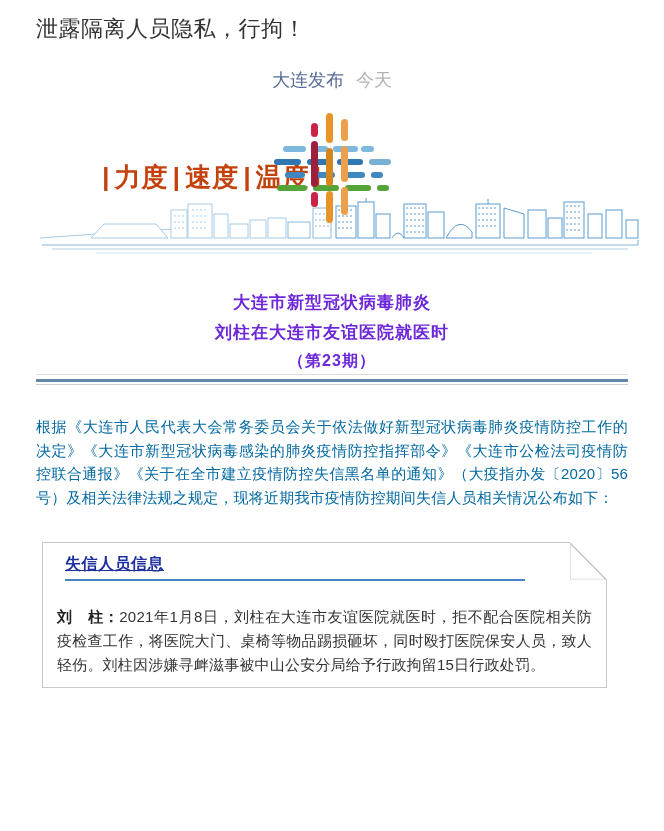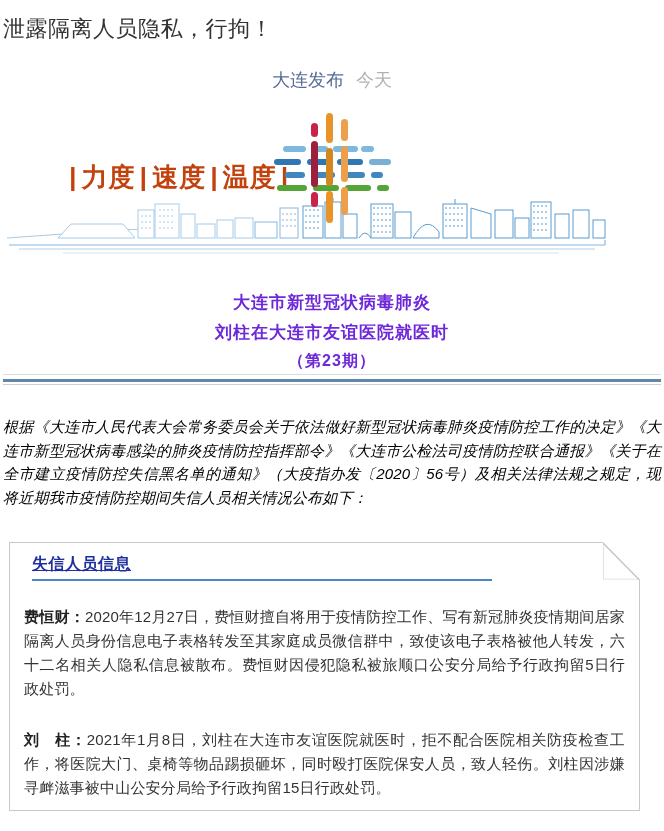--- a/index.html
+++ b/index.html
@@ -9,7 +9,7 @@
     font-family:"Liberation Sans","DejaVu Sans",sans-serif;
     color:#333;
   }
-  .page { padding:0 3px; }
+  .page { padding:0 36px; }
 
   
   .article-title {

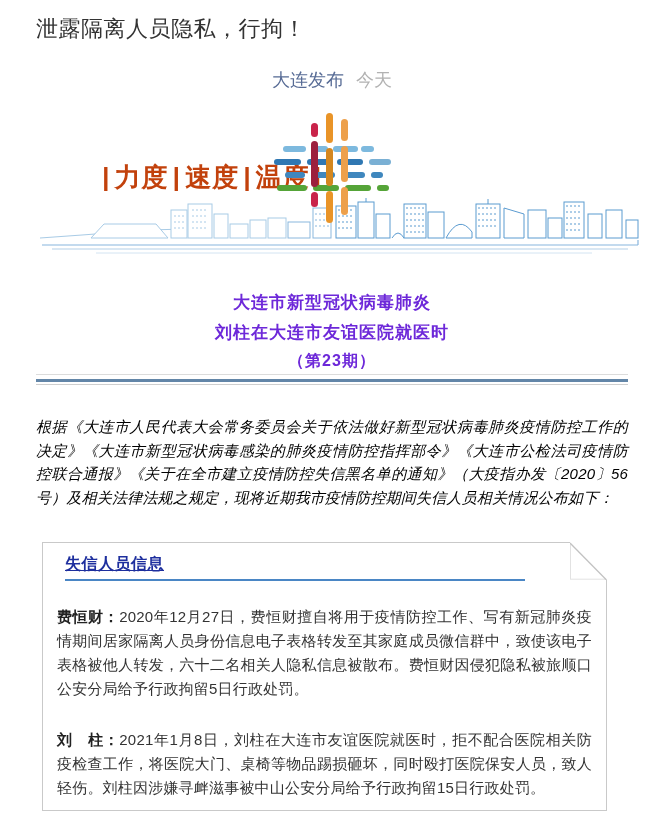--- a/index.html
+++ b/index.html
@@ -63,7 +63,7 @@
   .intro {
     margin:30px 0 4px 0;
     font-size:15px; line-height:23.5px; letter-spacing:0.2px;
-    color:#000000; text-align:justify;font-style:italic;
+    color:#0369a1; text-align:justify;
   }
 
   

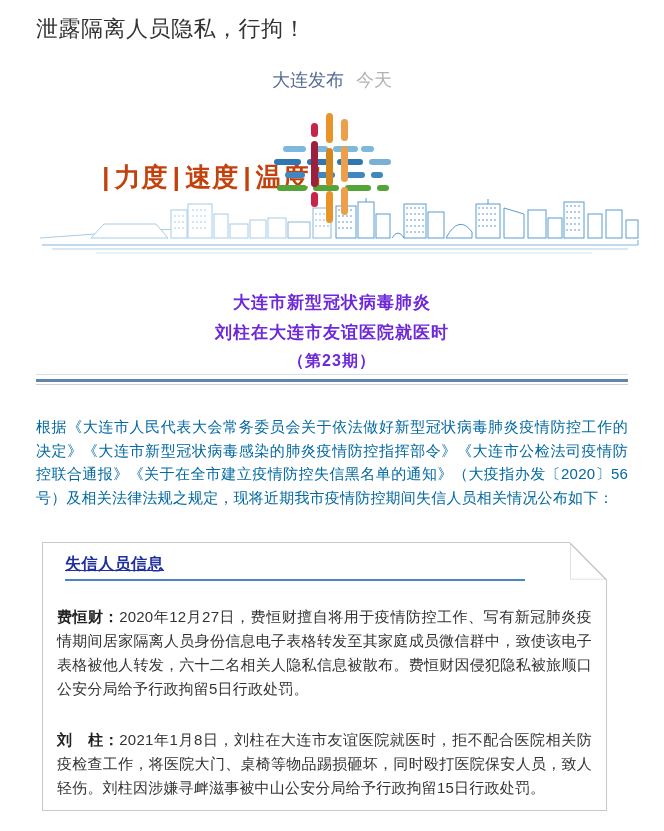--- a/index.html
+++ b/index.html
@@ -213,7 +213,6 @@
     <div class="box-header">失信人员信息</div>
     <div class="box-underline"></div>
 
-    <p class="entry"><strong>费恒财：</strong><span>2020年12月27日，费恒财擅自将用于疫情防控工作、写有新冠肺炎疫情期间居家隔离人员身份信息电子表格转发至其家庭成员微信群中，致使该电子表格被他人转发，六十二名相关人隐私信息被散布。费恒财因侵犯隐私被旅顺口公安分局给予行政拘留5日行政处罚。</span></p>
 
     <p class="entry"><strong>刘　柱：</strong><span>2021年1月8日，刘柱在大连市友谊医院就医时，拒不配合医院相关防疫检查工作，将医院大门、桌椅等物品踢损砸坏，同时殴打医院保安人员，致人轻伤。刘柱因涉嫌寻衅滋事被中山公安分局给予行政拘留15日行政处罚。</span></p>
   </div>

